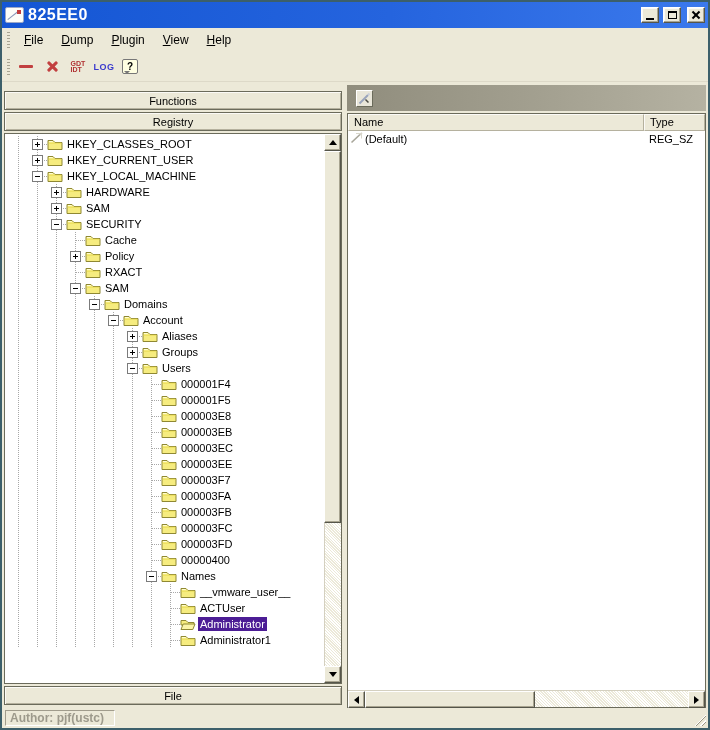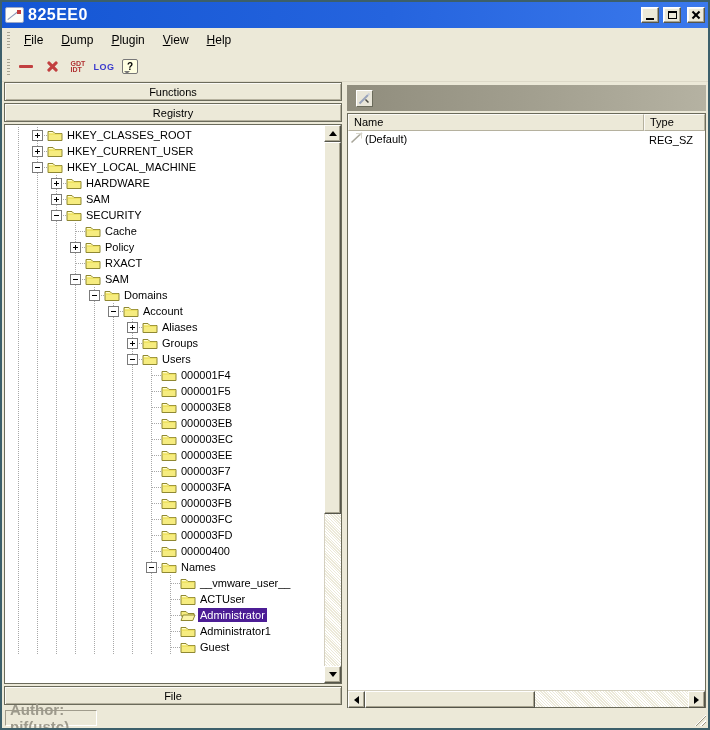--- a/index.html
+++ b/index.html
@@ -50,7 +50,7 @@
   .bar-btn{ height:19px; flex:0 0 19px; background:#ECE9D8; border:1px solid #6B6B5B;
     box-shadow:inset 1px 1px 0 #FBFAF6, inset -1px -1px 0 #B5B19E;
     font-size:11px; color:#000; display:flex; align-items:center; justify-content:center;}
-  .btn-functions{ margin-top:0;text-align:center;}
+  .btn-functions{ margin-top:9px;text-align:center;}
   .btn-registry{ margin-top:2px; margin-bottom:2px;}
   .btn-file{ margin-top:2px; margin-bottom:3px;}
   .tree-wrap{ flex:1; background:#FFF; border:1px solid #6B6B5B; position:relative; overflow:hidden; min-height:0;}

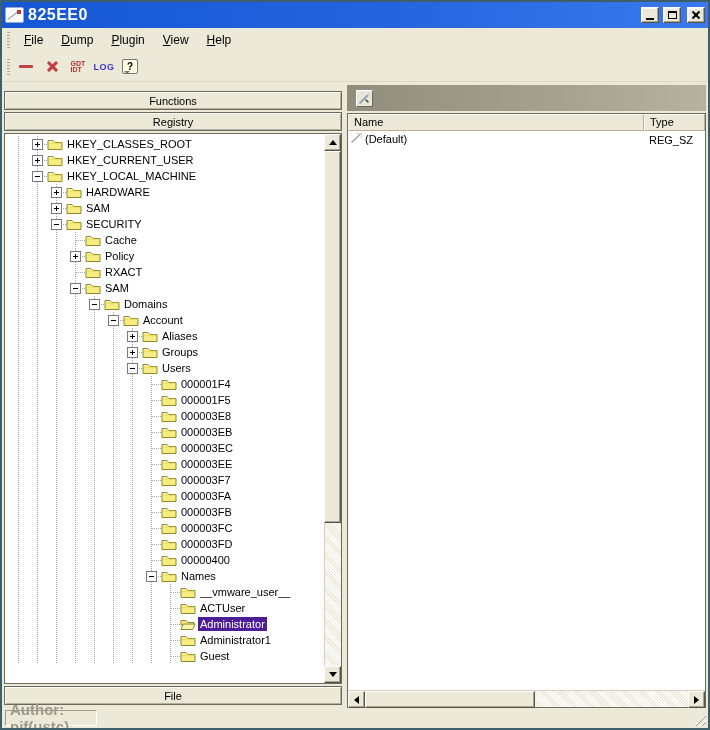--- a/index.html
+++ b/index.html
@@ -97,7 +97,7 @@
   .col-name{ width:296px; flex:0 0 296px;}
   .col-type{ flex:1;}
   .list-body{ flex:1; background:#FFF; overflow:hidden;}
-  .list-row{ height:15px; display:flex; align-items:flex-end; font-size:11px; color:#000;}
+  .list-row{ height:15px; display:flex; align-items:center; font-size:11px; color:#000;}
   .cell-name{ width:296px; flex:0 0 296px; display:flex; align-items:center; padding-left:2px; gap:2px;}
   .cell-type{ flex:1; padding-left:5px;}
   .hscroll{ height:17px; flex:0 0 17px; position:relative;

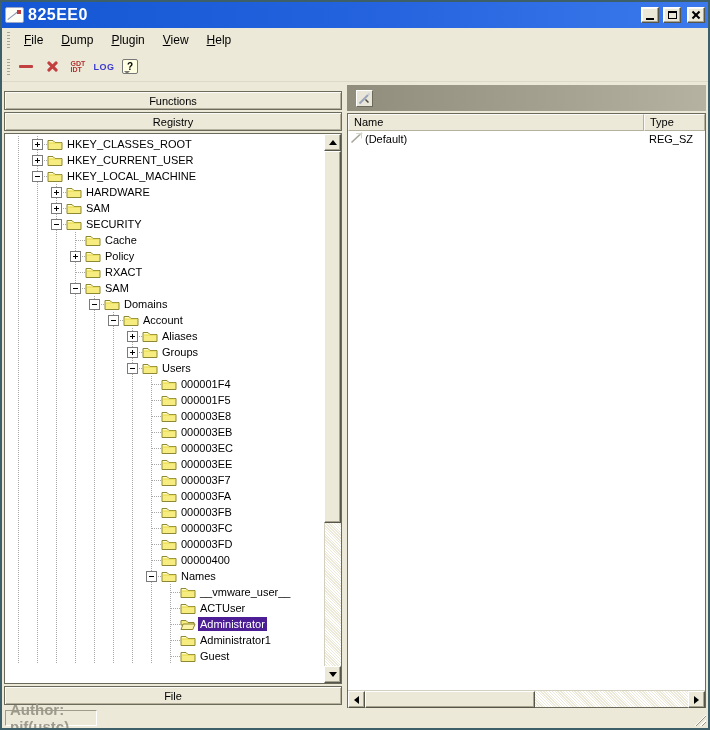--- a/index.html
+++ b/index.html
@@ -722,25 +722,6 @@
               </span>
               <span class="nodelabel">Administrator1</span>
             </div>
-            <div class="tree-row">
-              <span class="indent"></span>
-              <span class="indent"></span>
-              <span class="indent"></span>
-              <span class="indent"></span>
-              <span class="indent"></span>
-              <span class="indent"></span>
-              <span class="indent"></span>
-              <span class="indent"></span>
-              <span class="expcell"></span>
-              <span class="nodeicon">
-                <svg width="16" height="14" viewBox="0 0 16 14">
-                  <path d="M1 3.5 L6 3.5 L8 5.5 L15 5.5 L15 12.5 L1 12.5 Z" fill="#F6EC7F" stroke="#8F8833"></path>
-                  <path d="M2 4.5 L5.7 4.5" stroke="#FFFDD0"></path>
-                  <path d="M1.8 6.3 L14.2 6.3" stroke="#EDE05E"></path>
-                </svg>
-              </span>
-              <span class="nodelabel">Guest</span>
-            </div>
           </div>
         <div class="vscroll">
           <div class="scroll-btn up">

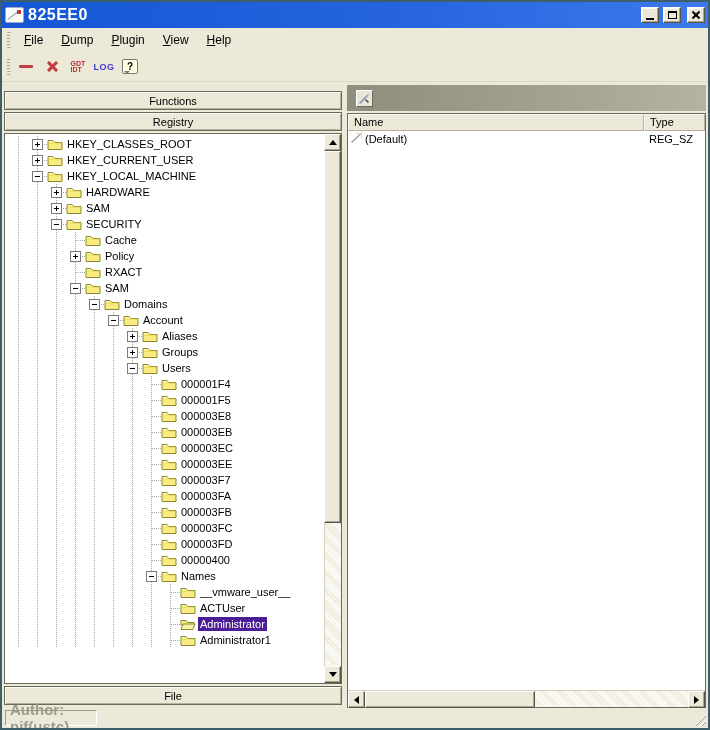--- a/index.html
+++ b/index.html
@@ -107,9 +107,9 @@
     border:1px solid; border-color:#FFF #55554A #55554A #FFF; box-shadow:inset -1px -1px 0 #A8A490;}
   
   .statusbar{ height:20px; flex:0 0 20px; display:flex; align-items:center; padding:2px 3px; position:relative;}
-  .status-box{ width:92px; height:16px; border:1px solid; border-color:#A09C8C #FFF #FFF #A09C8C;
+  .status-box{ width:110px; height:16px; border:1px solid; border-color:#A09C8C #FFF #FFF #A09C8C;
     display:flex; align-items:center; padding-left:4px;
-    font-size:15px; font-weight:bold; color:#9D9A8C;}
+    font-size:12px; font-weight:bold; color:#9D9A8C;}
   .resize-grip{ position:absolute; right:2px; bottom:2px; width:13px; height:13px;
     clip-path:polygon(100% 0,100% 100%,0 100%);
     background:repeating-linear-gradient(135deg,#ECE9D8 0 2px,#FFF 2px 3px,#9A9684 3px 4px);}

